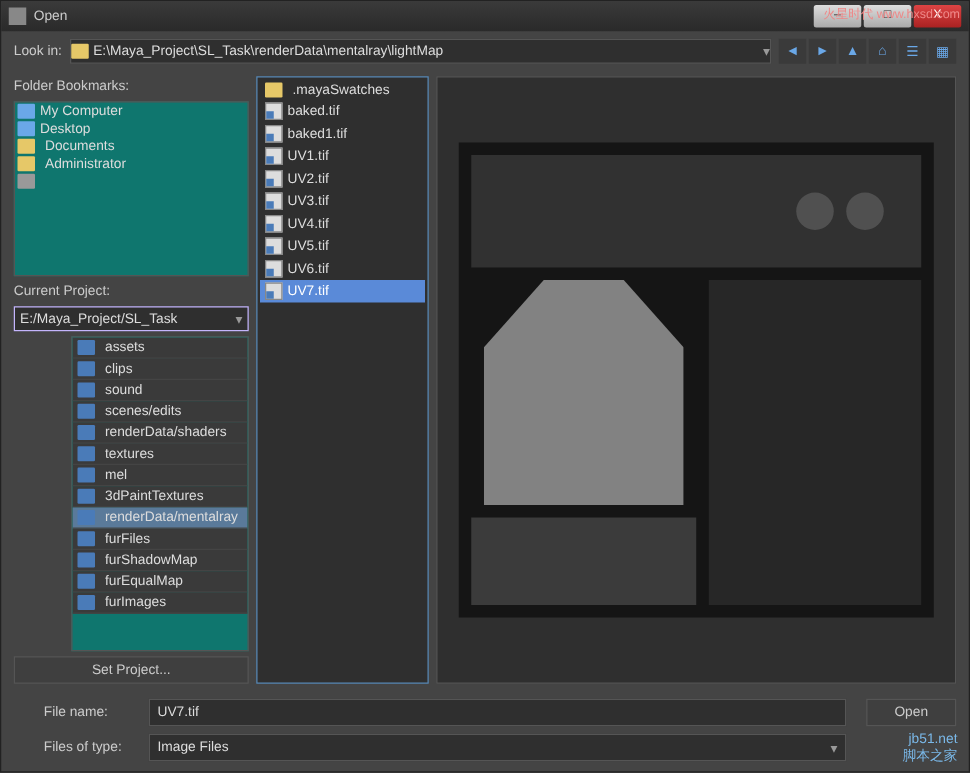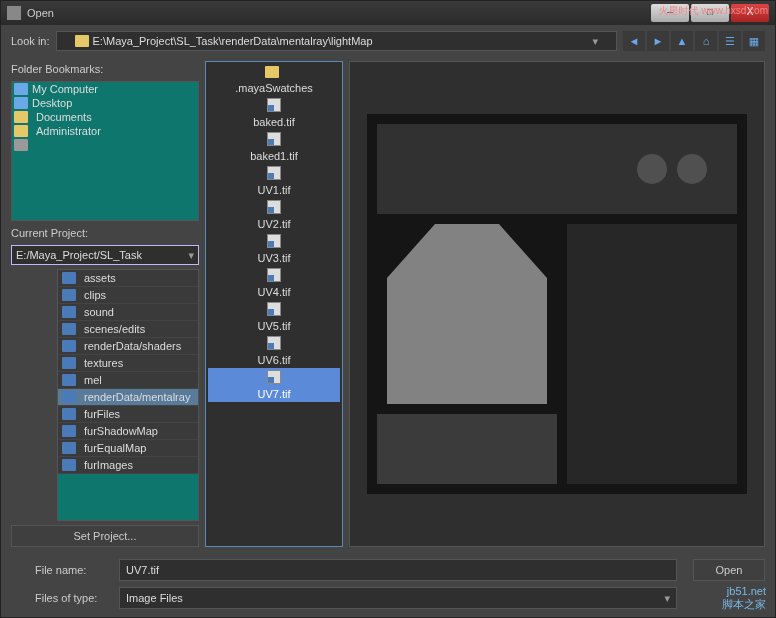--- a/index.html
+++ b/index.html
@@ -12,7 +12,7 @@
 .tbtn.min { background: linear-gradient(#ddd,#aaa); color: #333; }
 .watermark-top { position: absolute; top: 4px; right: 8px; color: #e88; font-size: 10px; z-index: 10; }
 .lookin-row { display: flex; align-items: center; padding: 6px 10px; gap: 6px; color: #ccc; }
-.lookin-field { flex: 1; background: #2f2f2f; border: 1px solid #555; height: 20px; display: flex; align-items: center; padding: 0 18px; color: #ddd; }
+.lookin-field { flex: 1; background: #2f2f2f; border: 1px solid #555; height: 20px; display: flex; align-items: center; padding: 0 0; color: #ddd; }
 .folder-icon { width: 14px; height: 12px; background: #e6c868; border-radius: 1px; margin-right: 4px; flex-shrink: 0; }
 .folder-icon.blue { background: #4a7bb8; }
 .folder-icon.gray { background: #999; }

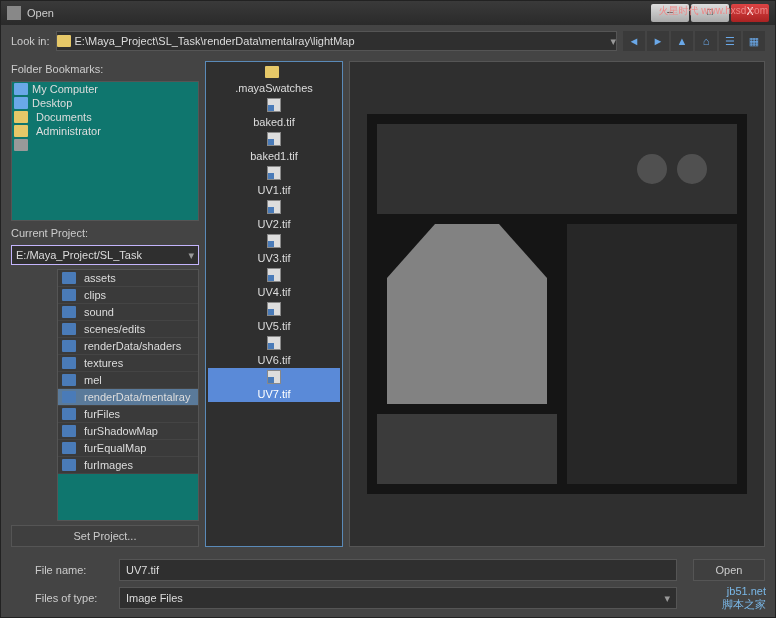--- a/index.html
+++ b/index.html
@@ -31,7 +31,7 @@
 .proj-item.selected { background: #5a7a9a; }
 .set-proj-btn { background: #3f3f3f; border: 1px solid #555; color: #ccc; height: 22px; text-align: center; line-height: 20px; cursor: pointer; }
 .mid-col { width: 138px; background: #2f2f2f; border: 1px solid #5a8ab8; display: flex; flex-direction: column; padding: 2px; }
-.file-item { display: flex; align-items: center; color: #ddd; padding: 2px 4px; gap: 4px; cursor: pointer; flex-direction: column; }
+.file-item { display: flex; align-items: center; color: #ddd; padding: 2px 4px; gap: 4px; cursor: pointer; }
 .file-item.selected { background: #5a8ad8; color: #fff; }
 .tif-icon { width: 14px; height: 14px; background: #ddd; border: 1px solid #888; position: relative; flex-shrink: 0; }
 .tif-icon::after { content: ''; position: absolute; bottom: 0; left: 0; width: 6px; height: 6px; background: #4a7bb8; }

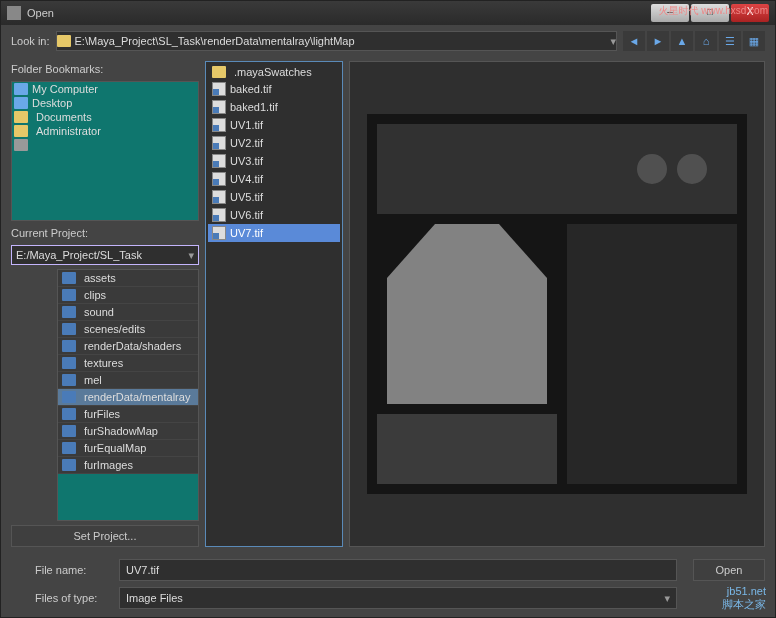--- a/index.html
+++ b/index.html
@@ -140,6 +140,10 @@
             <span class="folder-icon blue"></span>
             <span>mel</span>
           </div>
+          <div class="proj-item">
+            <span class="folder-icon blue"></span>
+            <span>3dPaintTextures</span>
+          </div>
           <div class="proj-item selected">
             <span class="folder-icon blue"></span>
             <span>renderData/mentalray</span>

